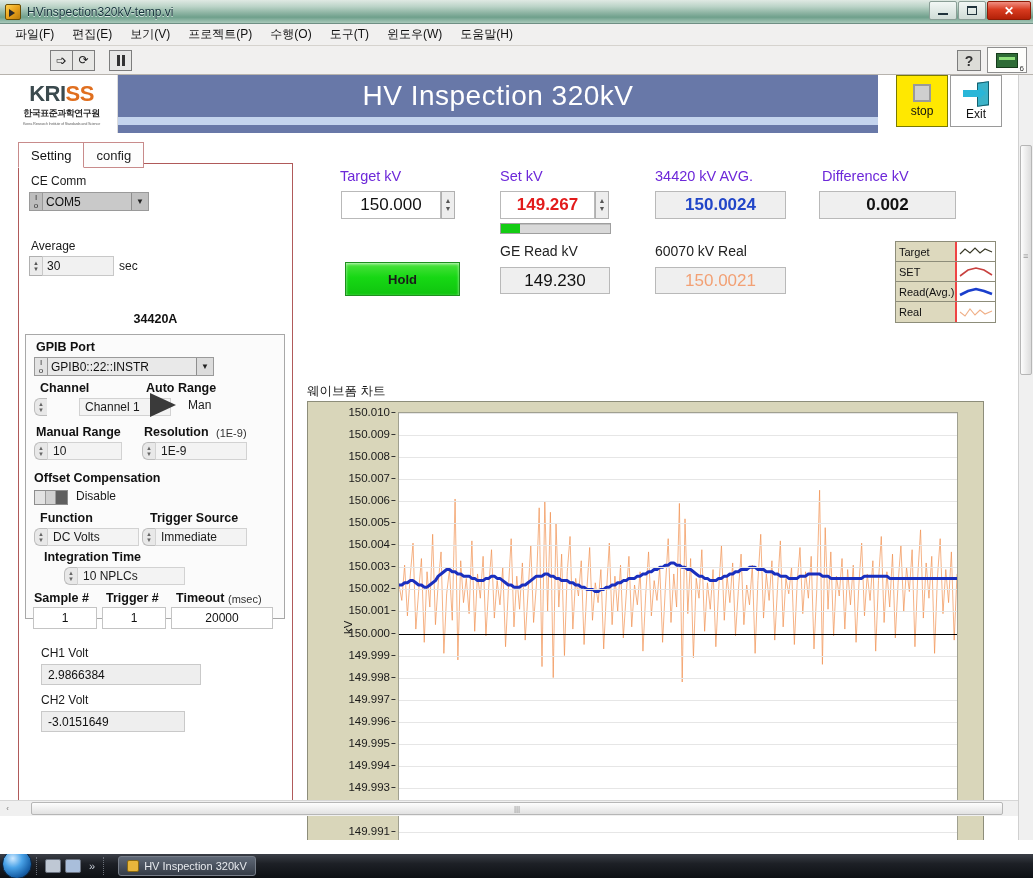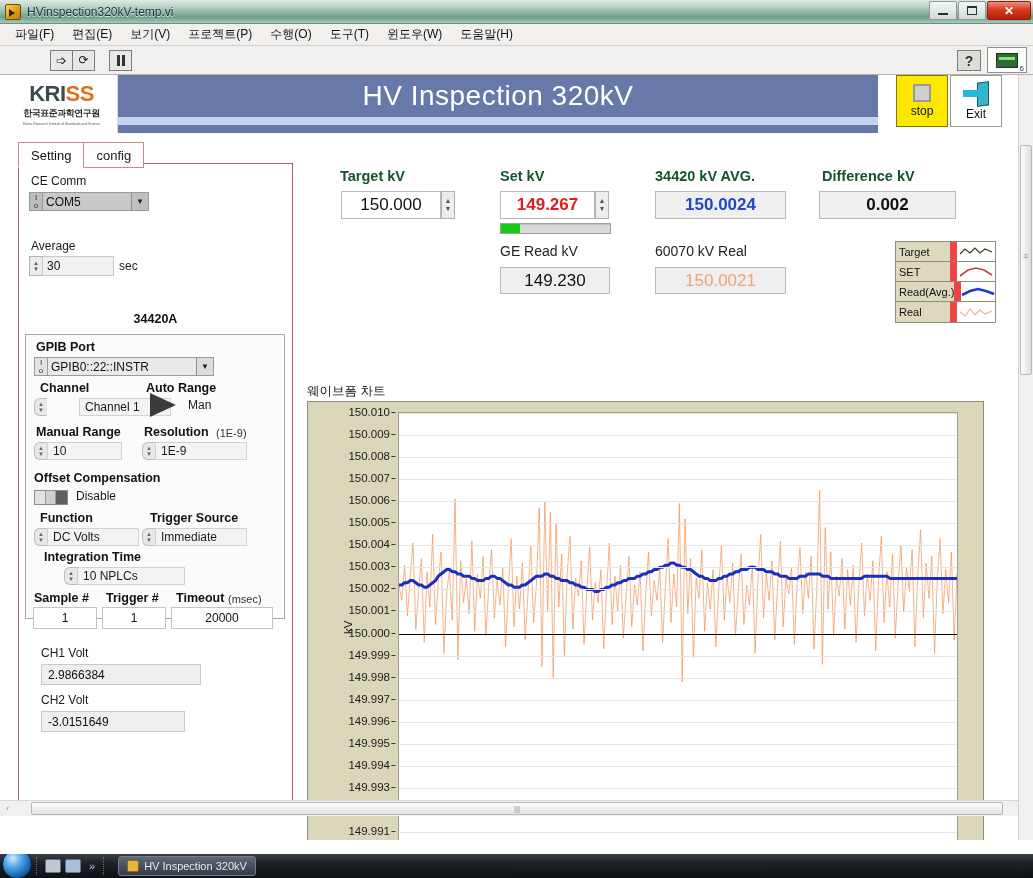--- a/index.html
+++ b/index.html
@@ -222,7 +222,7 @@
   .tri-btn { width:0; height:0; border-left:26px solid #3a3a3a; border-top:12px solid transparent; border-bottom:12px solid transparent; }
 
   
-  .ro-label { font-size:14.5px; font-weight:bold; color:#14532d; }
+  .ro-label { font-size:14.5px; font-weight:normal; color:#6d28d9; }
   .ro-label.norm { font-weight:normal; font-size:14px; color:#222; }
   .ro-box {
     border:1px solid #b9b9b9; background:#efefef;

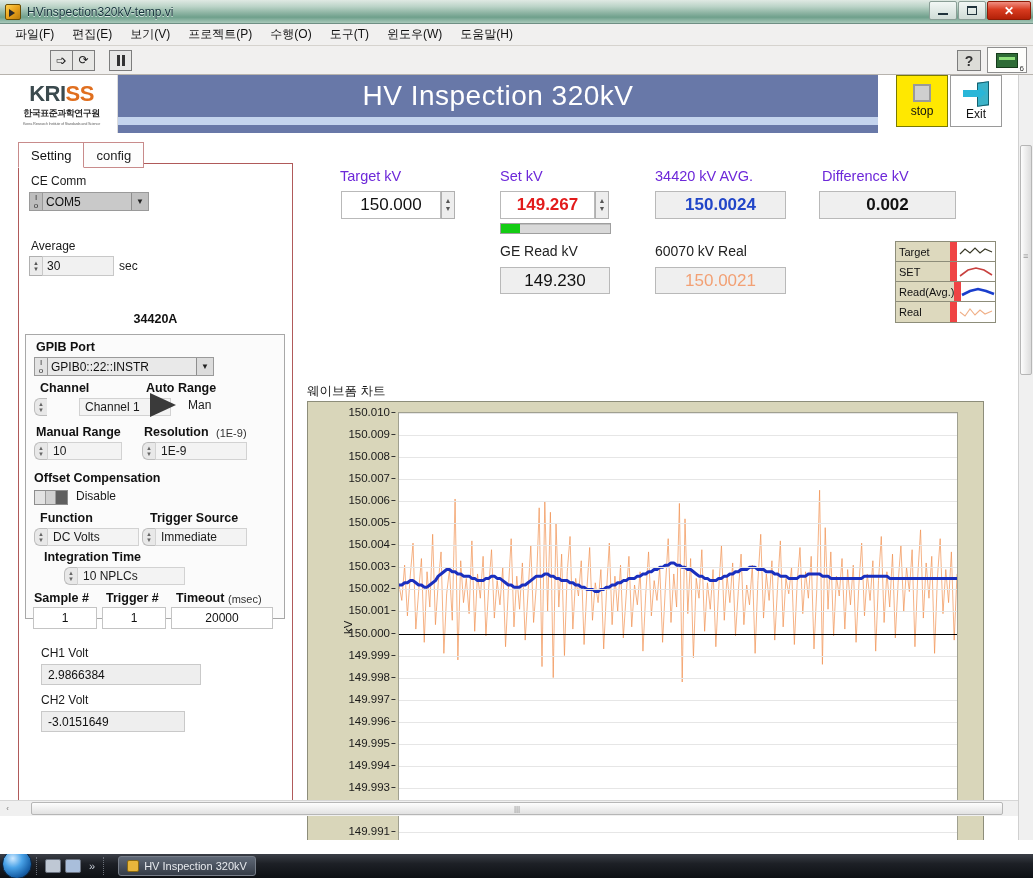--- a/index.html
+++ b/index.html
@@ -258,7 +258,7 @@
   .leg-row { display:flex; height:20px; border-bottom:1px solid #8d8d7a; }
   .leg-row:last-child { border-bottom:none; }
   .leg-name { flex:1; font-size:11px; color:#111; padding-left:3px; display:flex; align-items:center;
-    background:#ddd9be; border-right:7px solid #ef4444; }
+    background:#ddd9be; border-right:2px solid #ef4444; }
   .leg-swatch { width:38px; background:#ffffff; display:flex; align-items:center; justify-content:center; }
 
   

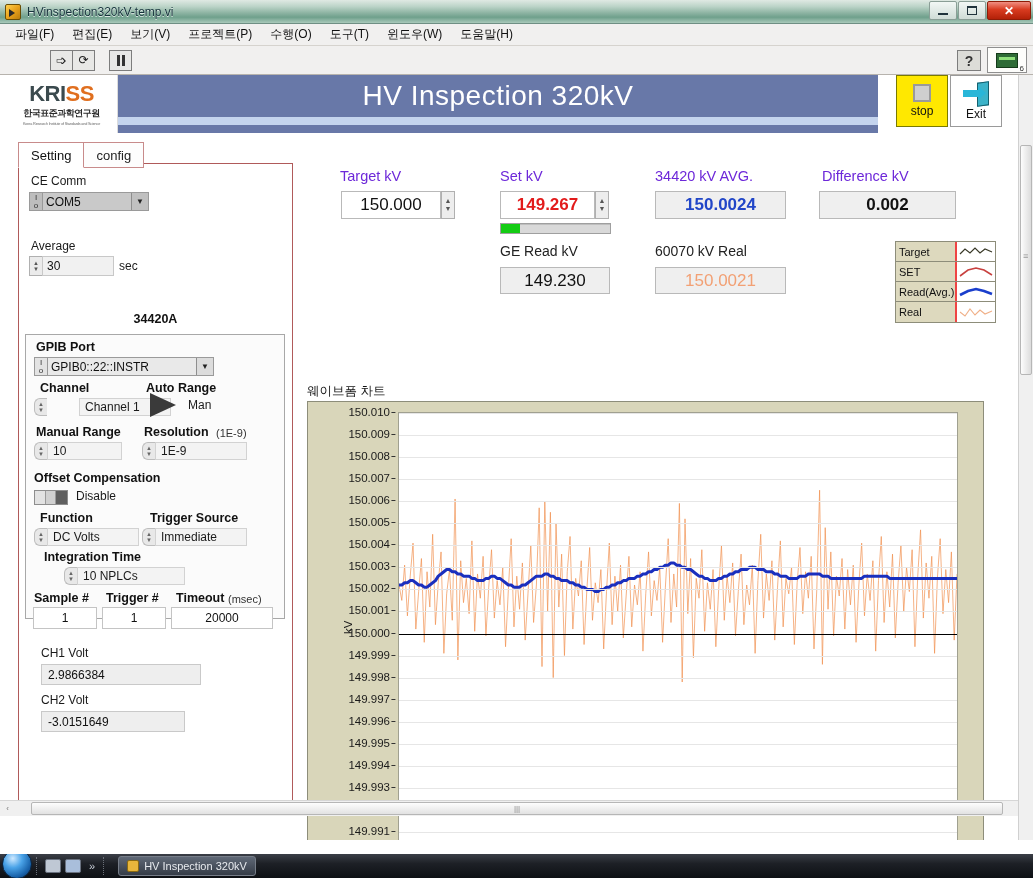--- a/index.html
+++ b/index.html
@@ -533,6 +533,7 @@
           <i>▼</i>
         </div>
     </div>
+    <div class="hold-btn" style="position:absolute;left:345px;top:187px;">Hold</div>
 
     <div style="position:absolute;left:500px;top:93px;" class="ro-label">Set kV</div>
     <div style="position:absolute;left:500px;top:116px;display:flex;">

